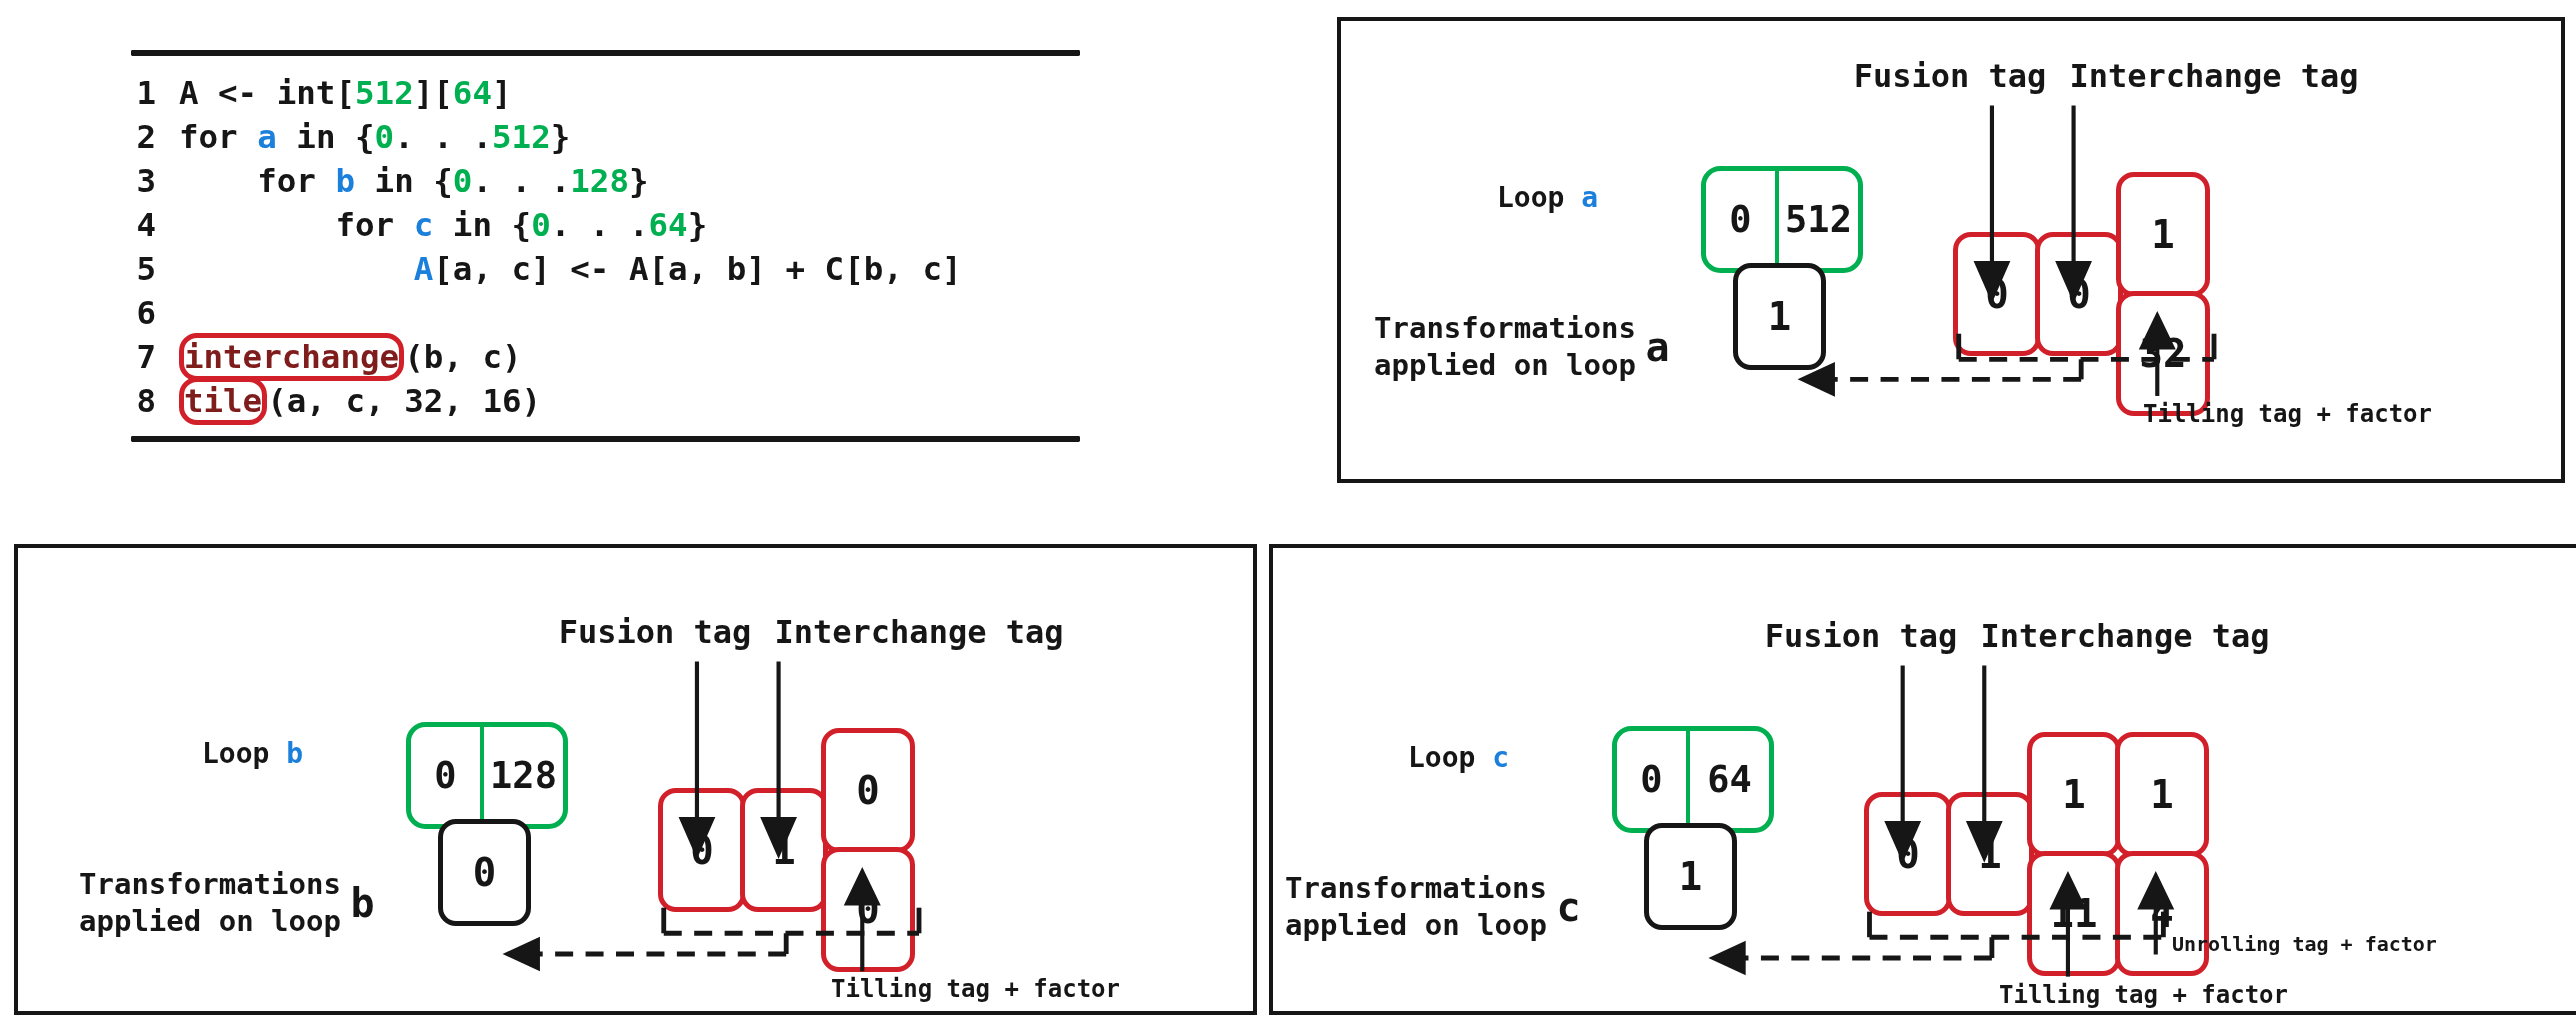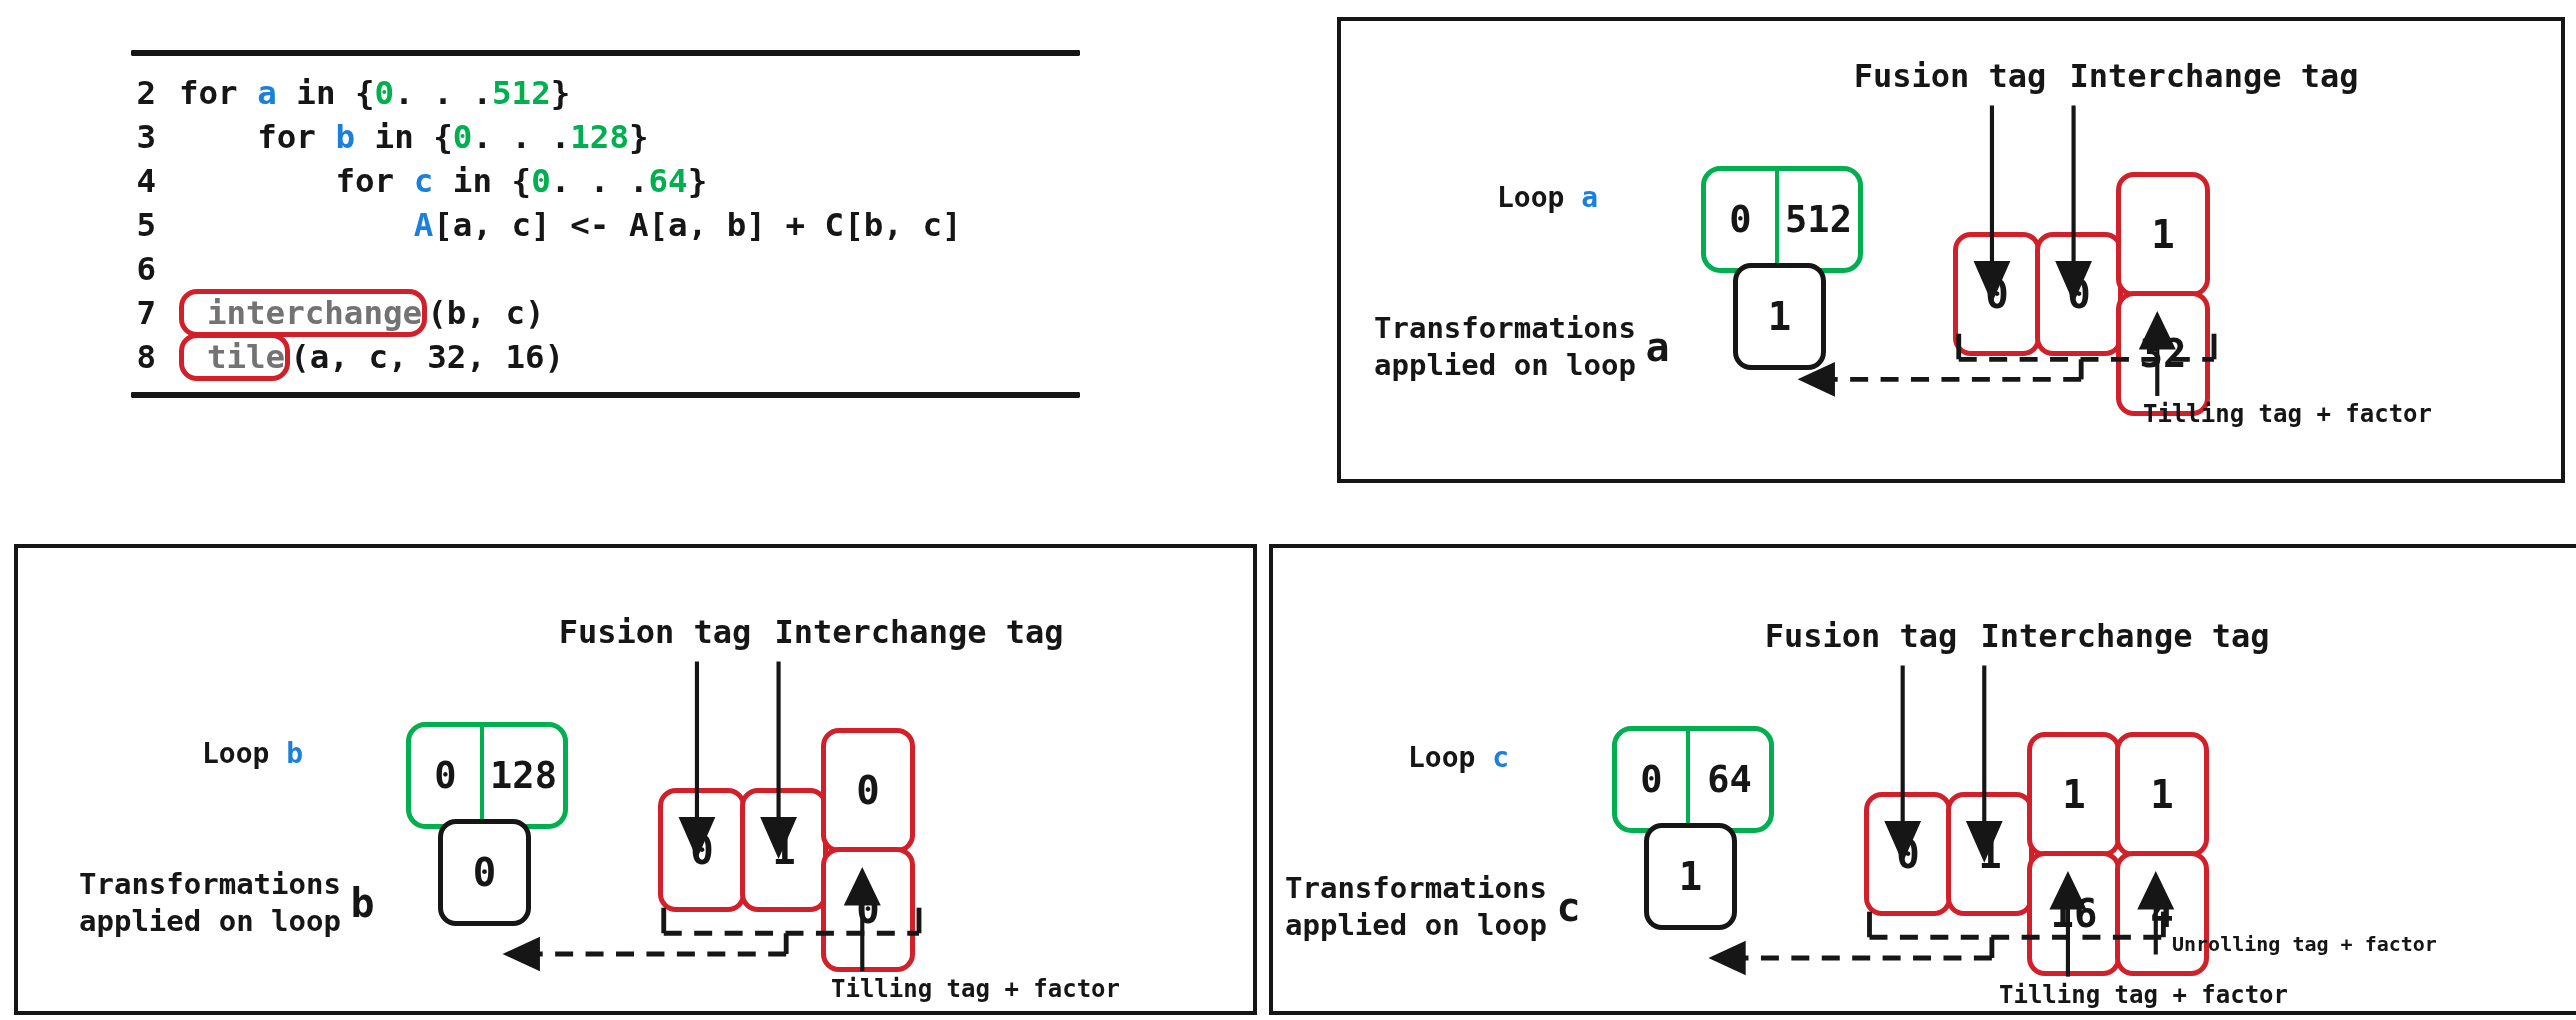--- a/index.html
+++ b/index.html
@@ -70,6 +70,7 @@
   <div class="code-block">
     <div class="code-rule"></div>
     <div class="code-lines">
+        <div class="code-line"><span class="ln">1</span><span class="tok">A &lt;- int[</span><span class="tok green">512</span><span class="tok">][</span><span class="tok green">64</span><span class="tok">]</span></div>
         <div class="code-line"><span class="ln">2</span><span class="tok">for </span><span class="tok blue">a</span><span class="tok"> in {</span><span class="tok green">0</span><span class="tok">. . .</span><span class="tok green">512</span><span class="tok">}</span></div>
         <div class="code-line"><span class="ln">3</span><span class="tok">    for </span><span class="tok blue">b</span><span class="tok"> in {</span><span class="tok green">0</span><span class="tok">. . .</span><span class="tok green">128</span><span class="tok">}</span></div>
         <div class="code-line"><span class="ln">4</span><span class="tok">        for </span><span class="tok blue">c</span><span class="tok"> in {</span><span class="tok green">0</span><span class="tok">. . .</span><span class="tok green">64</span><span class="tok">}</span></div>

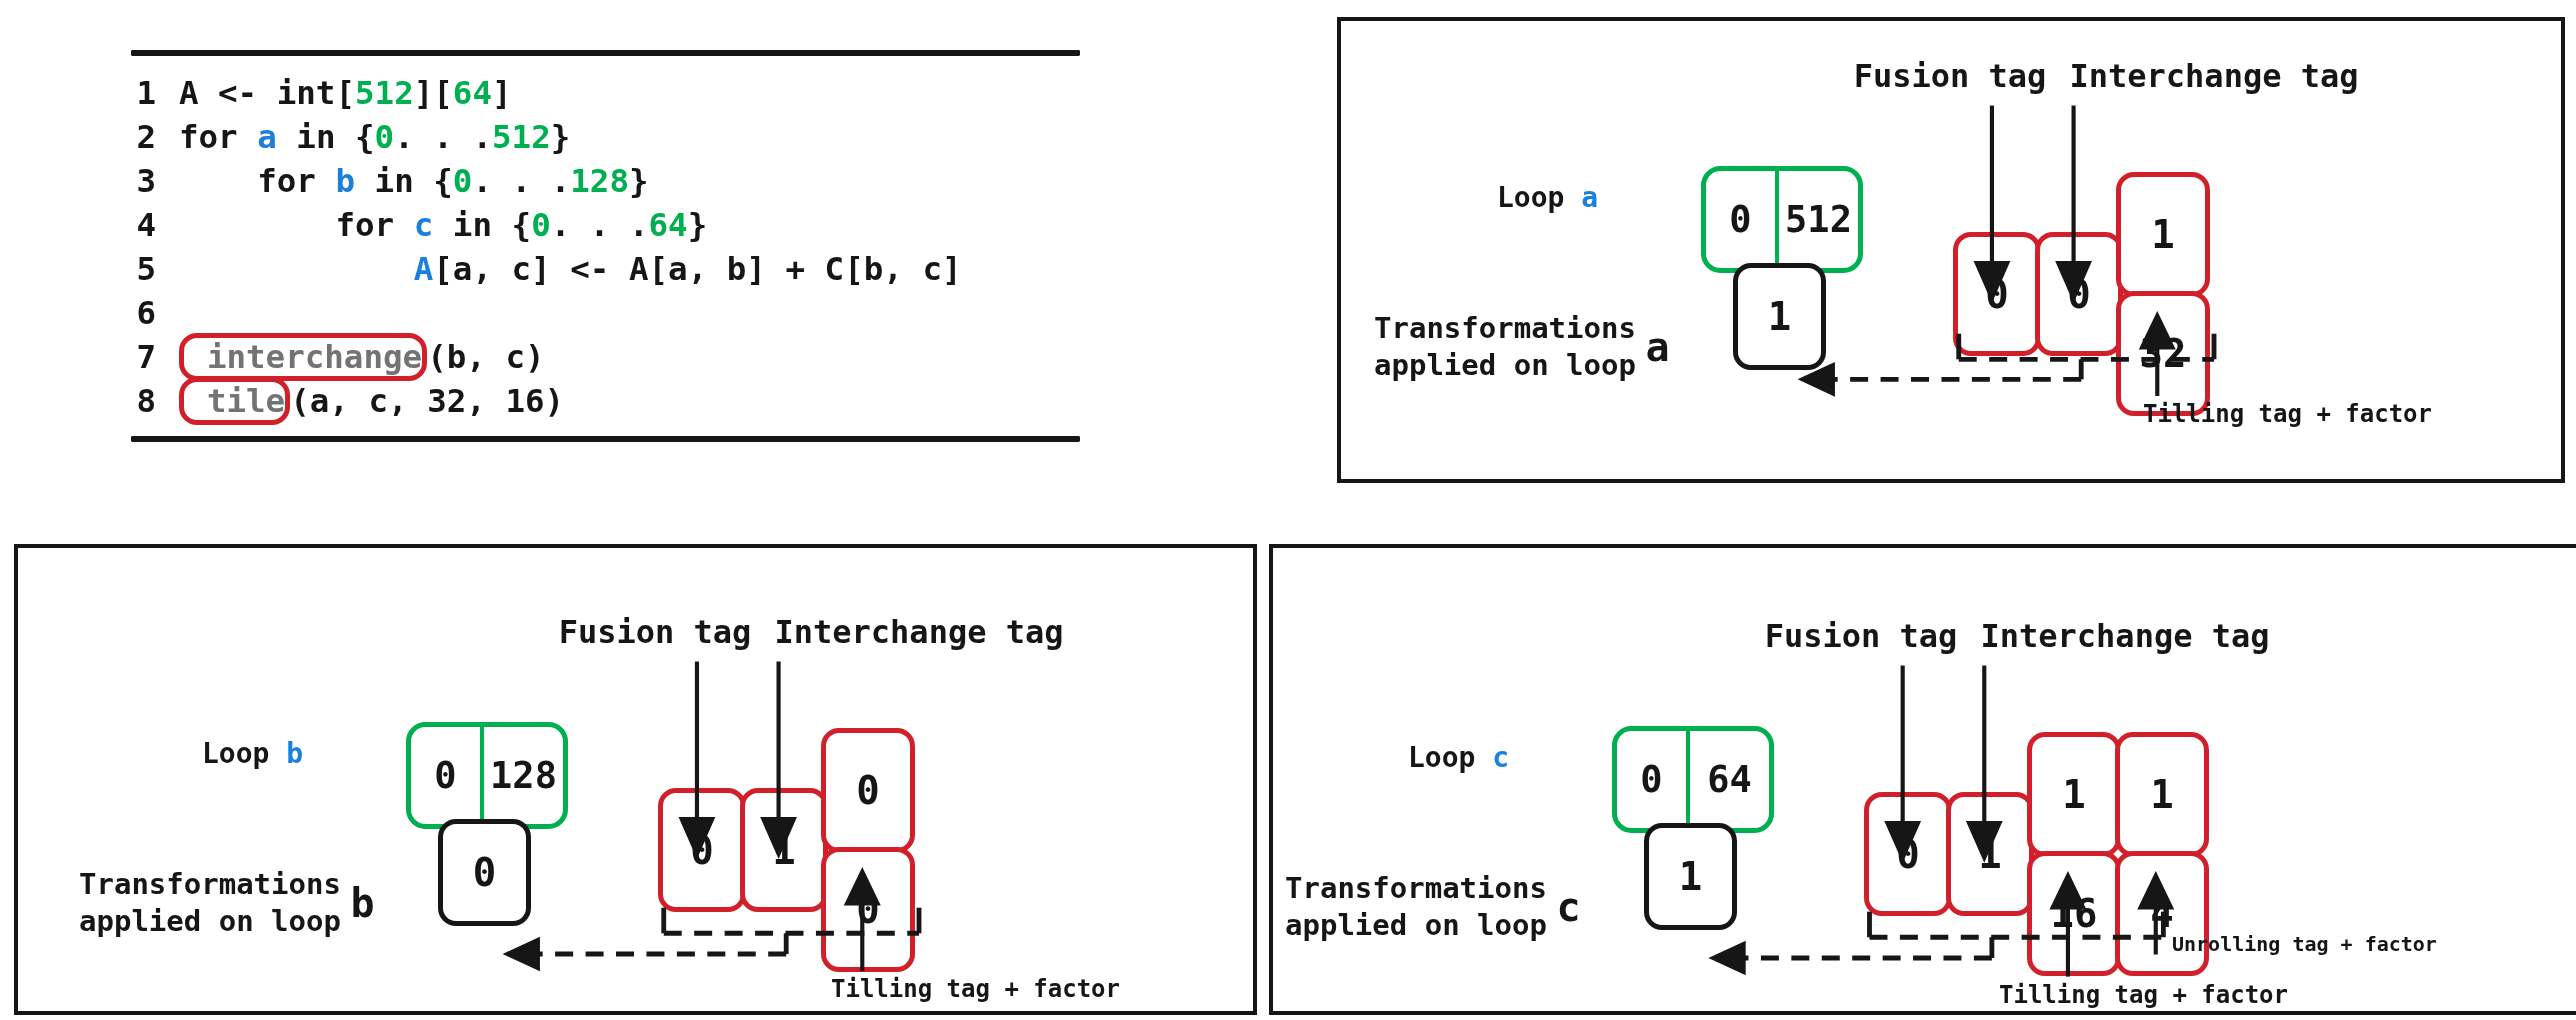--- a/index.html
+++ b/index.html
@@ -15,7 +15,7 @@
   .tok{color:#161616;}
   .tok.green{color:#00AF50;}
   .tok.blue{color:#1B7FDC;}
-  .tok.red{color:#737373;padding-left:23px;}
+  .tok.red{color:#7f1d1d;}
 
   
   .panel{position:absolute;border:4.8px solid #161616;background:#fff;padding-left:44px;}

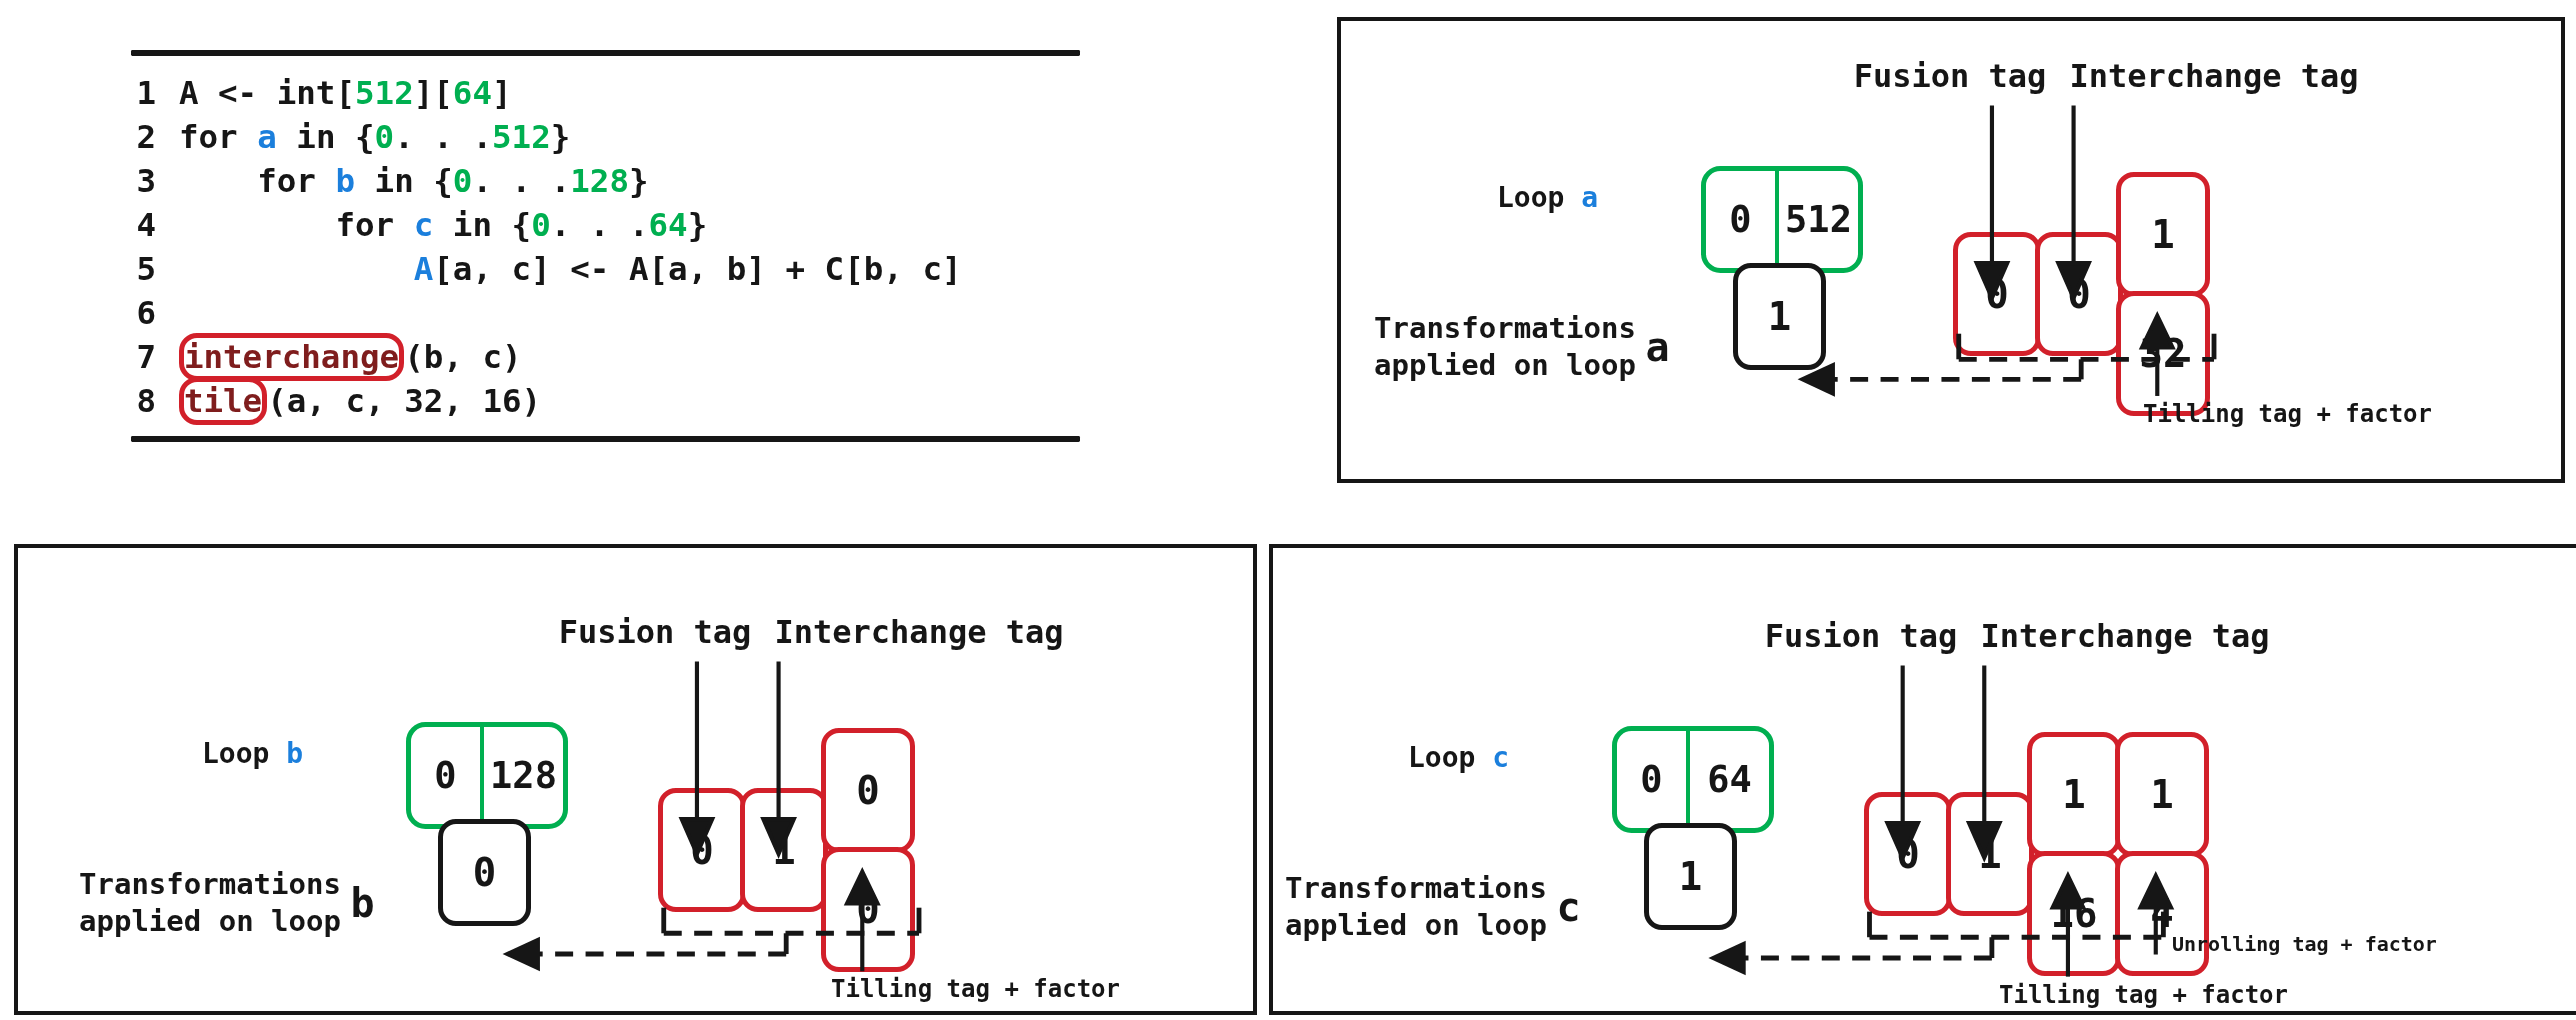--- a/index.html
+++ b/index.html
@@ -201,7 +201,7 @@
       <div class="rbox red fusion-box">0</div>
       <div class="rbox red interchange-box">1</div>
       <div class="rbox red tile-tag-box">1</div>
-      <div class="rbox red tile-factor-box">16</div>
+      <div class="rbox red tile-factor-box">11</div>
       <div class="rbox red unroll-tag-box">1</div>
       <div class="rbox red unroll-factor-box">4</div>
 

